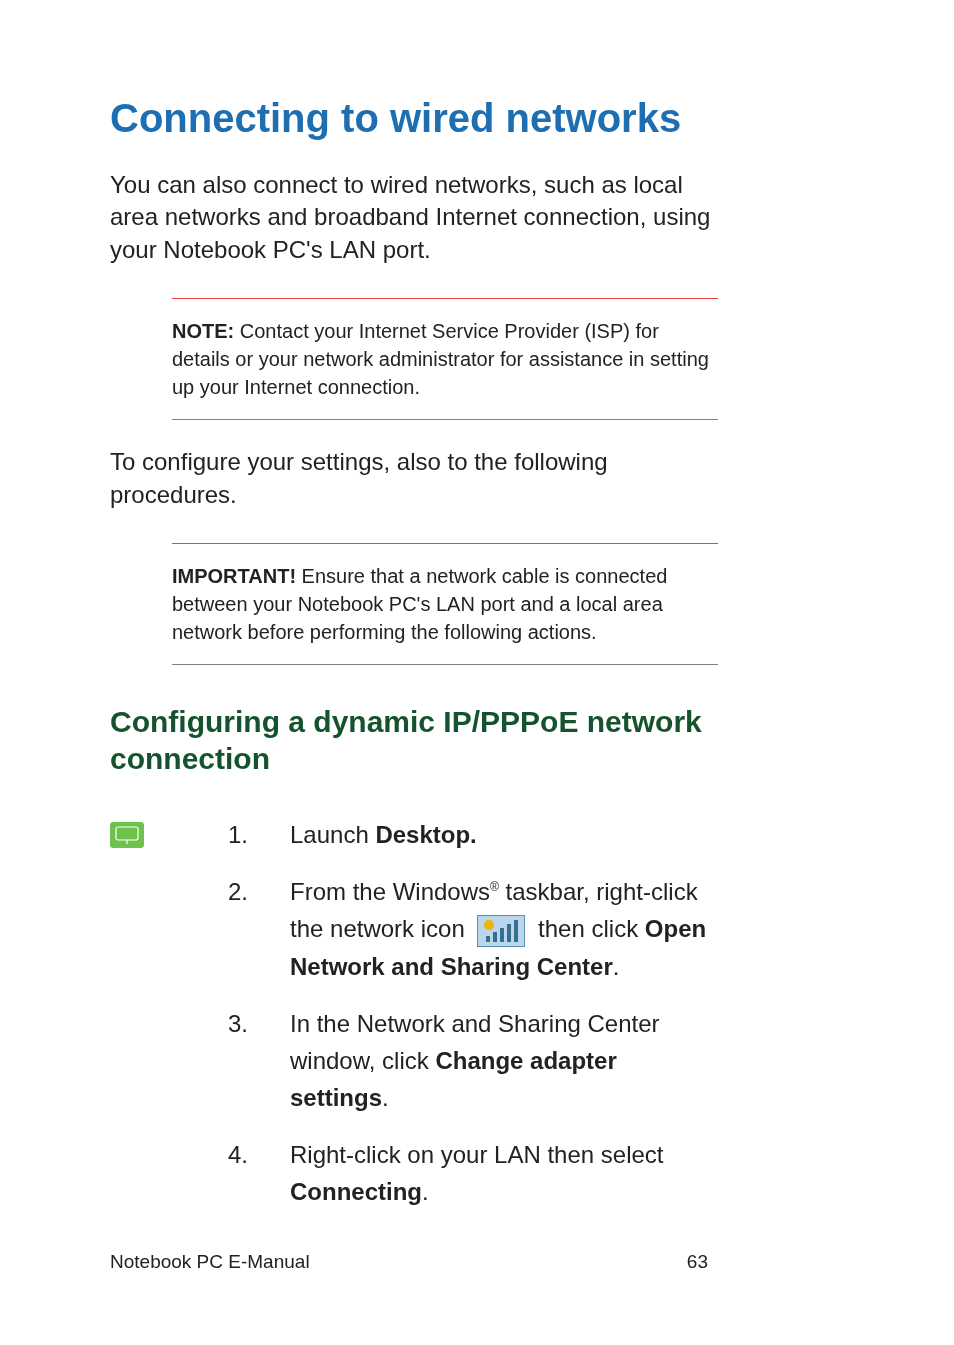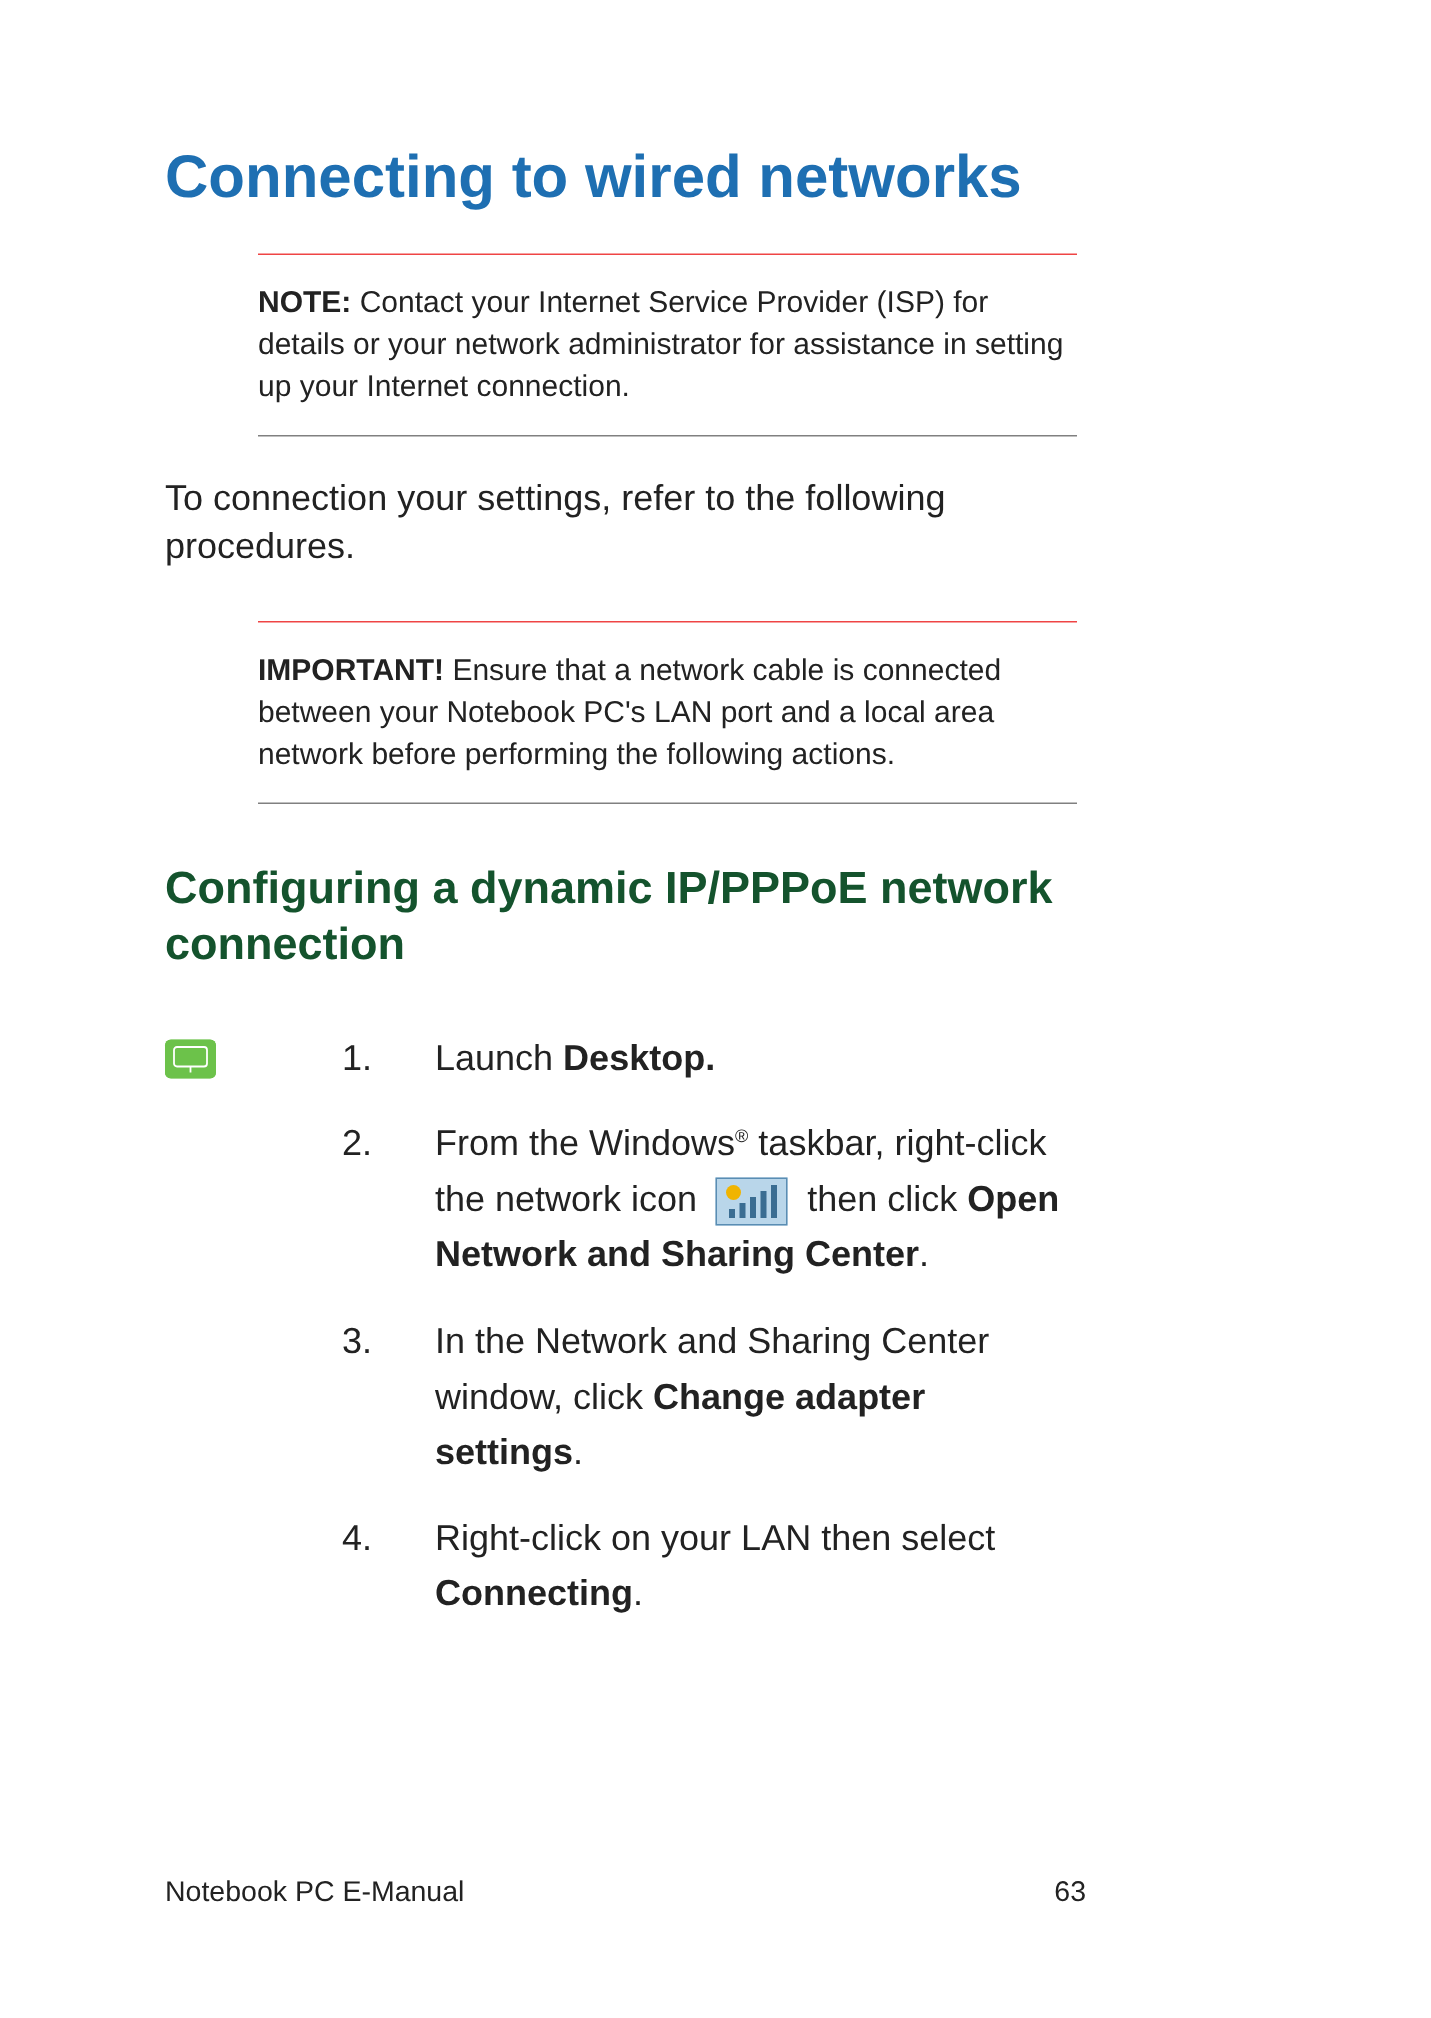--- a/index.html
+++ b/index.html
@@ -36,6 +36,7 @@
 
   <h1 class="title">Connecting to wired networks</h1>
 
+  <p class="para">You can also connect to wired networks, such as local area networks and broadband Internet connection, using your Notebook PC's LAN port.</p>
 
   <div class="rule-block">
     <p class="note-text">

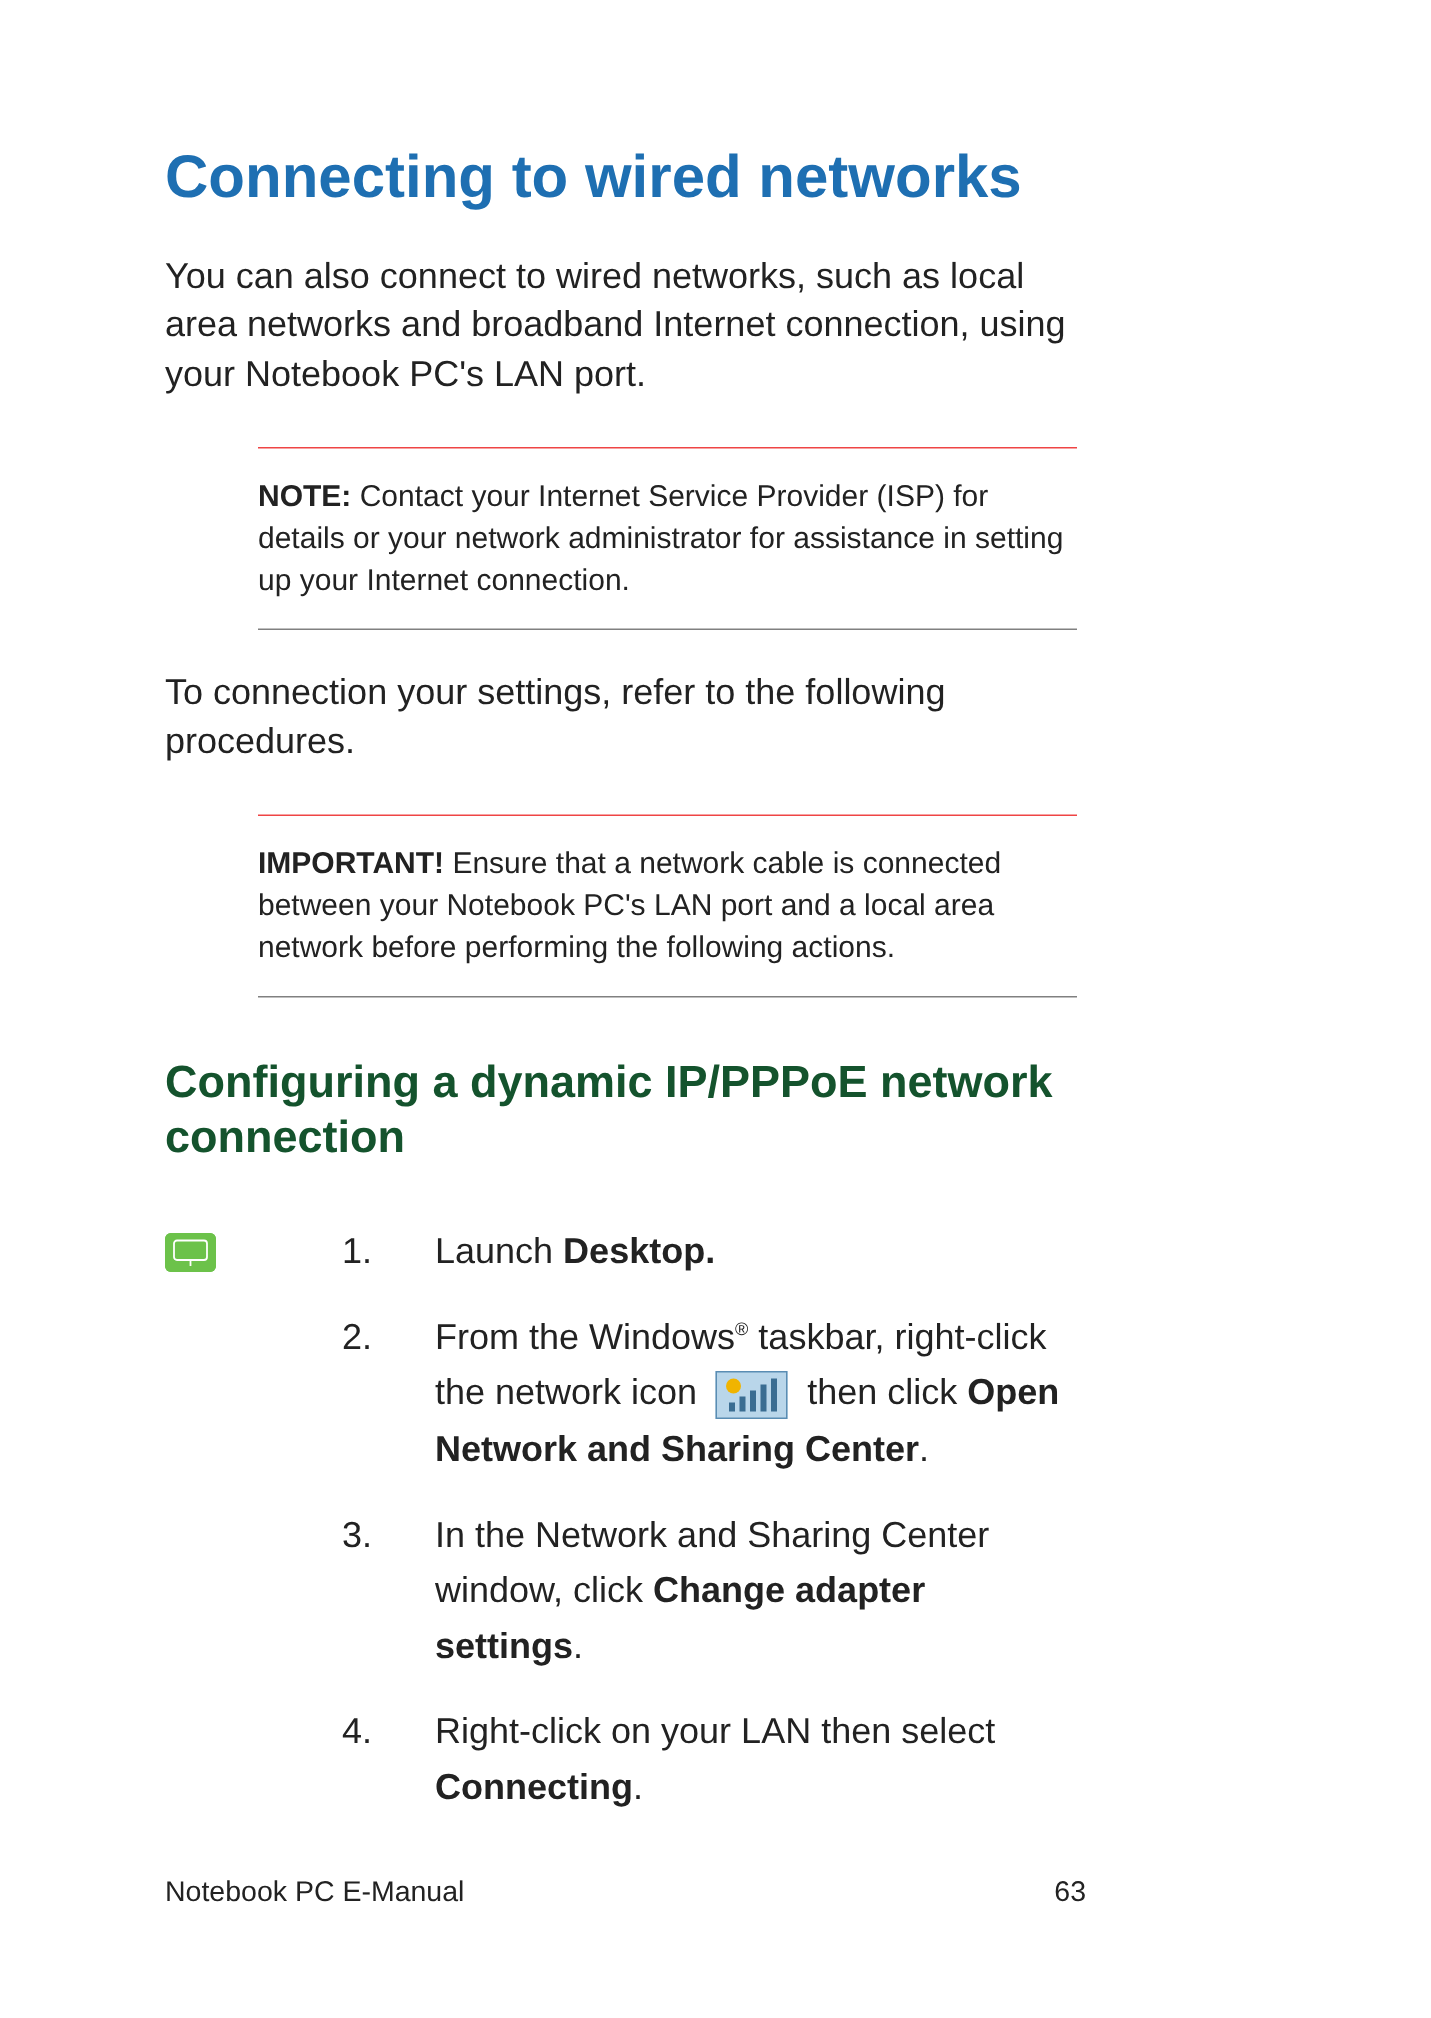--- a/index.html
+++ b/index.html
@@ -44,7 +44,7 @@
     </p>
   </div>
 
-  <p class="para">To connection your settings, refer to the following procedures.</p>
+  <p class="para">To configure your settings, also to the following procedures.</p>
 
   <div class="rule-block">
     <p class="note-text">

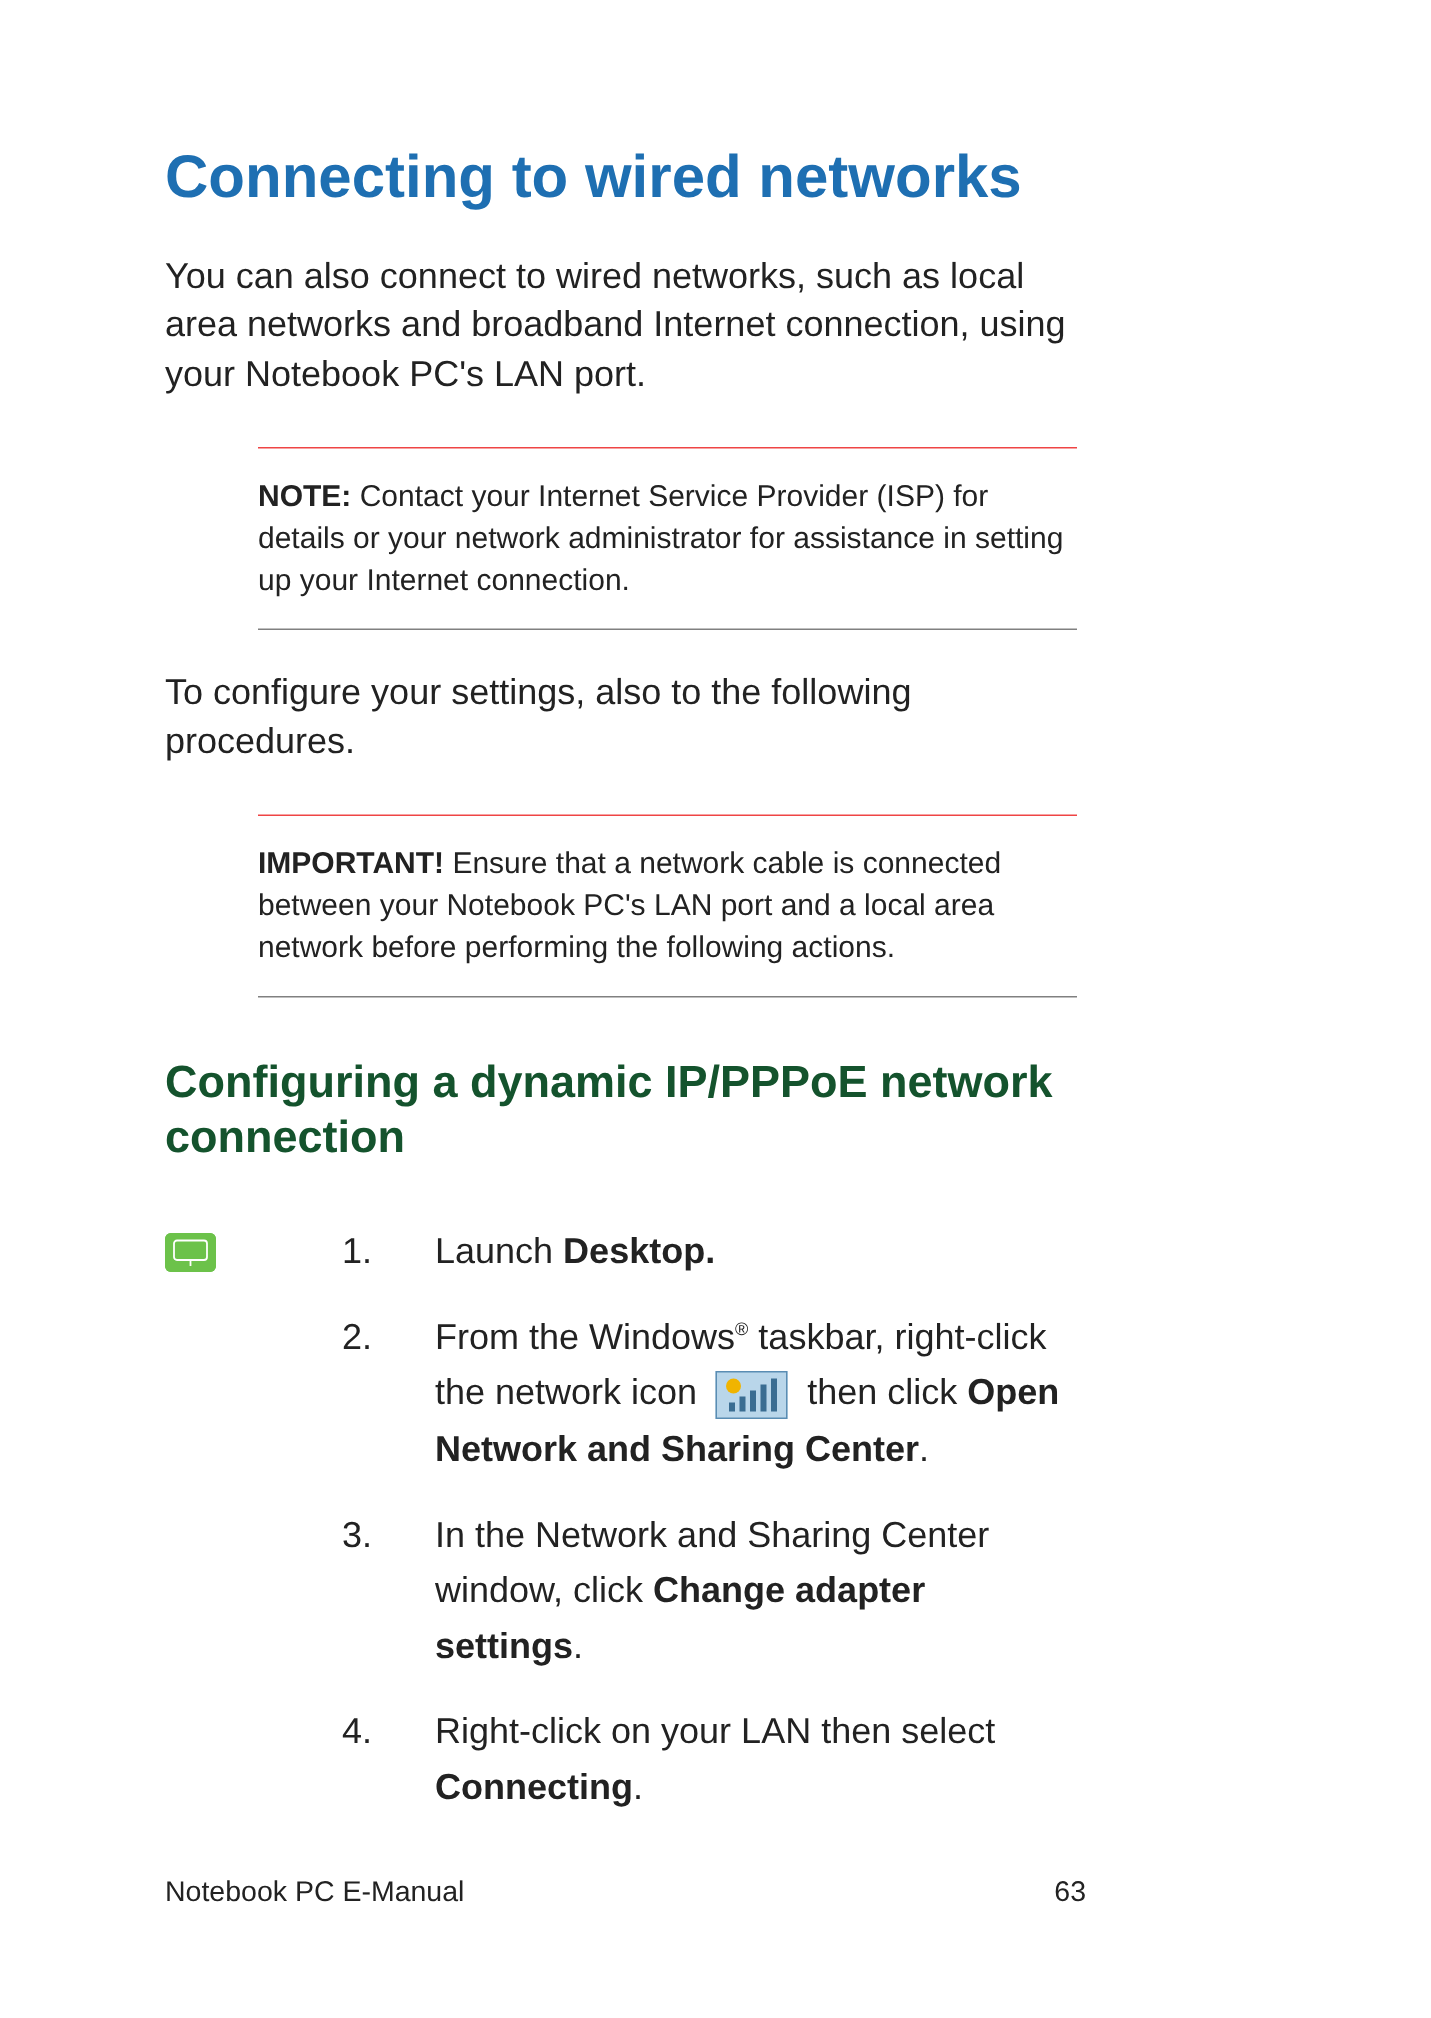--- a/index.html
+++ b/index.html
@@ -27,7 +27,7 @@
   .net-icon .bars span:nth-child(3){height:14px;}
   .net-icon .bars span:nth-child(4){height:18px;}
   .net-icon .bars span:nth-child(5){height:22px;}
-  .footer { position: absolute; bottom: 72px; left: 110px; right: 104px; display: flex; justify-content: space-between; font-size: 19px; color: #222; }
+  .footer { position: absolute; bottom: 72px; left: 110px; right: 120px; display: flex; justify-content: space-between; font-size: 19px; color: #222; }
 </style>
 </head>
 <body>

